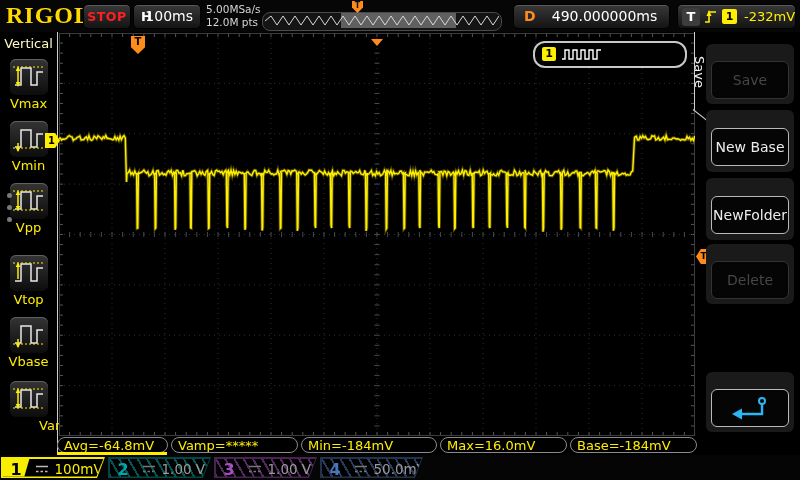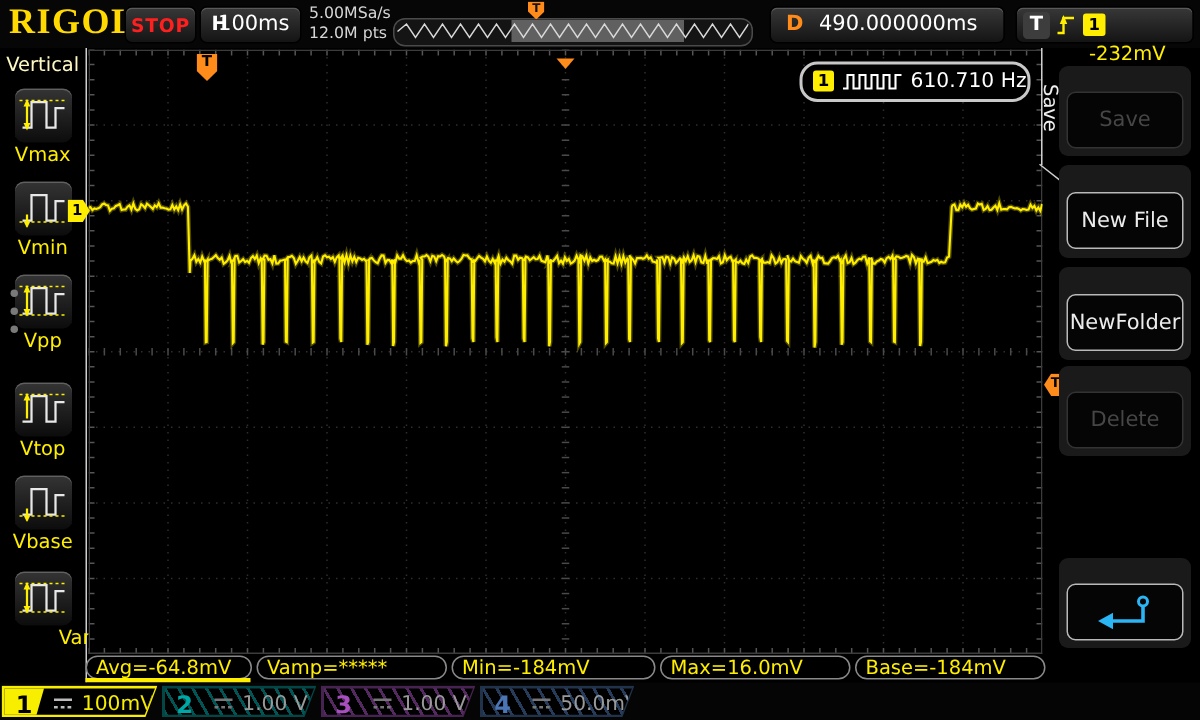--- a/index.html
+++ b/index.html
@@ -25,7 +25,7 @@
            font-weight:bold;text-align:center;line-height:9px;}
   .dbox{left:513px;top:4px;width:155px;height:23px;line-height:23px;}
   .dbox .dl{position:absolute;left:10px;color:#ff8c1a;font-weight:bold;font-size:14px;}
-  .dbox .dv{position:absolute;left:32px;right:6px;font-size:14px;color:#fff;}
+  .dbox .dv{position:absolute;left:32px;right:6px;text-align:center;font-size:14px;color:#fff;}
   .tbox{left:677px;top:4px;width:117px;height:23px;}
   .tbox .ts{position:absolute;left:4px;top:2.5px;width:18px;height:18px;background:#3d3d3d;border-radius:3px;
             color:#fff;font-weight:bold;font-size:13px;text-align:center;line-height:18px;}

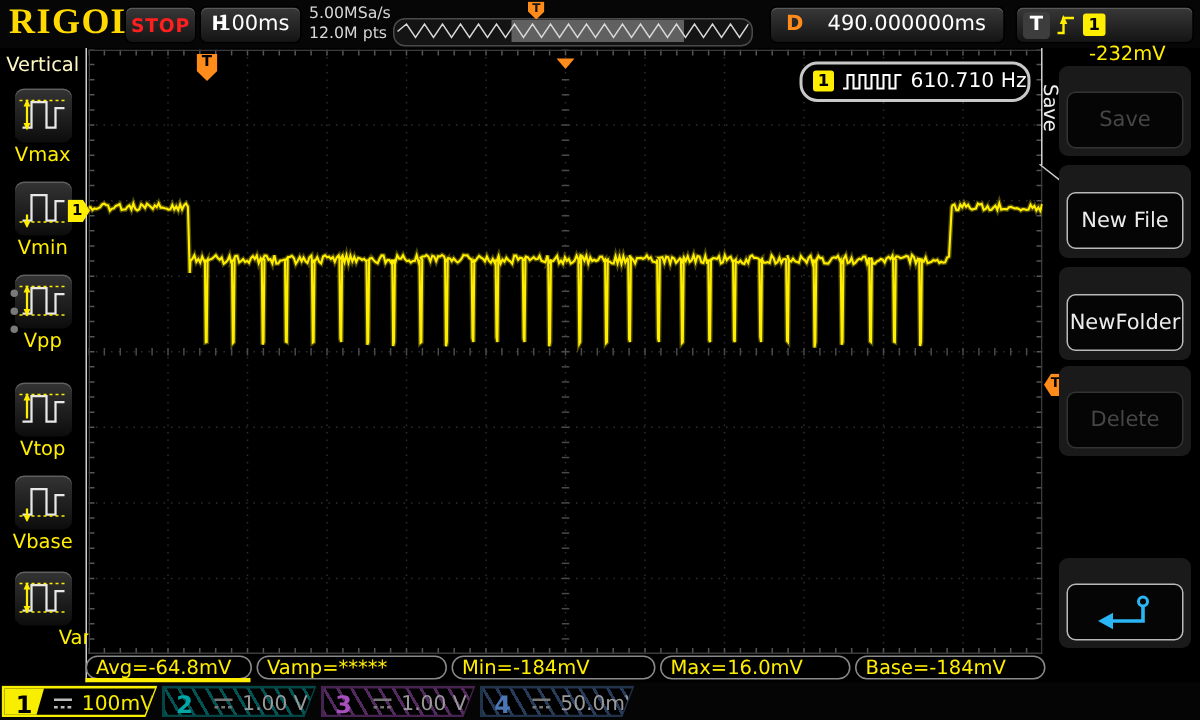--- a/index.html
+++ b/index.html
@@ -32,7 +32,7 @@
   .tbox svg{position:absolute;left:26px;top:3px;}
   .tbox .tsrc{position:absolute;left:44px;top:4px;width:15px;height:15px;background:#ffee00;border-radius:2px;
               color:#000;font-weight:bold;font-size:11px;text-align:center;line-height:15px;}
-  .tbox .tlv{position:absolute;left:48px;top:0;line-height:23px;font-size:13px;color:#ffee00;margin-top:20px;}
+  .tbox .tlv{position:absolute;left:66px;top:0;line-height:23px;font-size:13px;color:#ffee00;}
 
   
   .lsep{position:absolute;left:57px;top:32px;width:1px;height:423px;background:#cfcfcf;}

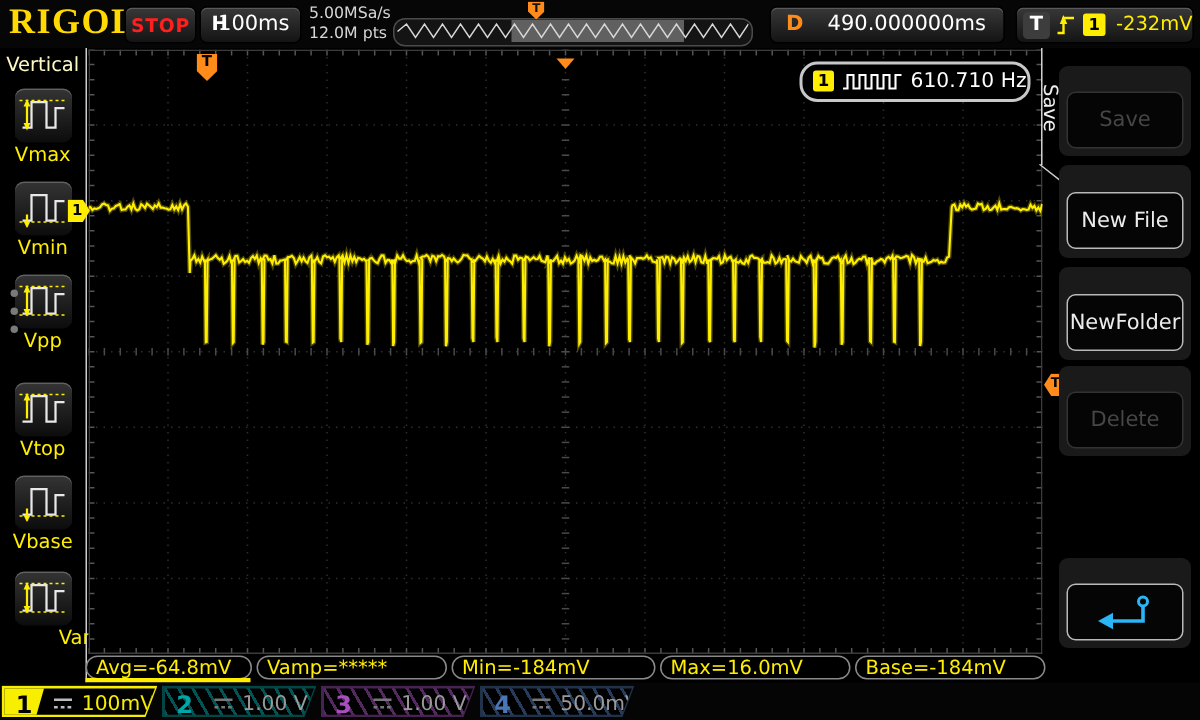--- a/index.html
+++ b/index.html
@@ -535,7 +535,6 @@
     <svg width="42" height="12" viewBox="0 0 42 12">
       <path d="M1,11 H4 V2 H8 V11 H12 V2 H16 V11 H20 V2 H24 V11 H28 V2 H32 V11 H36 V2 H40" fill="none" stroke="#fff" stroke-width="1.4"></path>
     </svg>
-    <span class="fv">610.710 Hz</span>
   </div>
 
   <div class="rsep"></div>

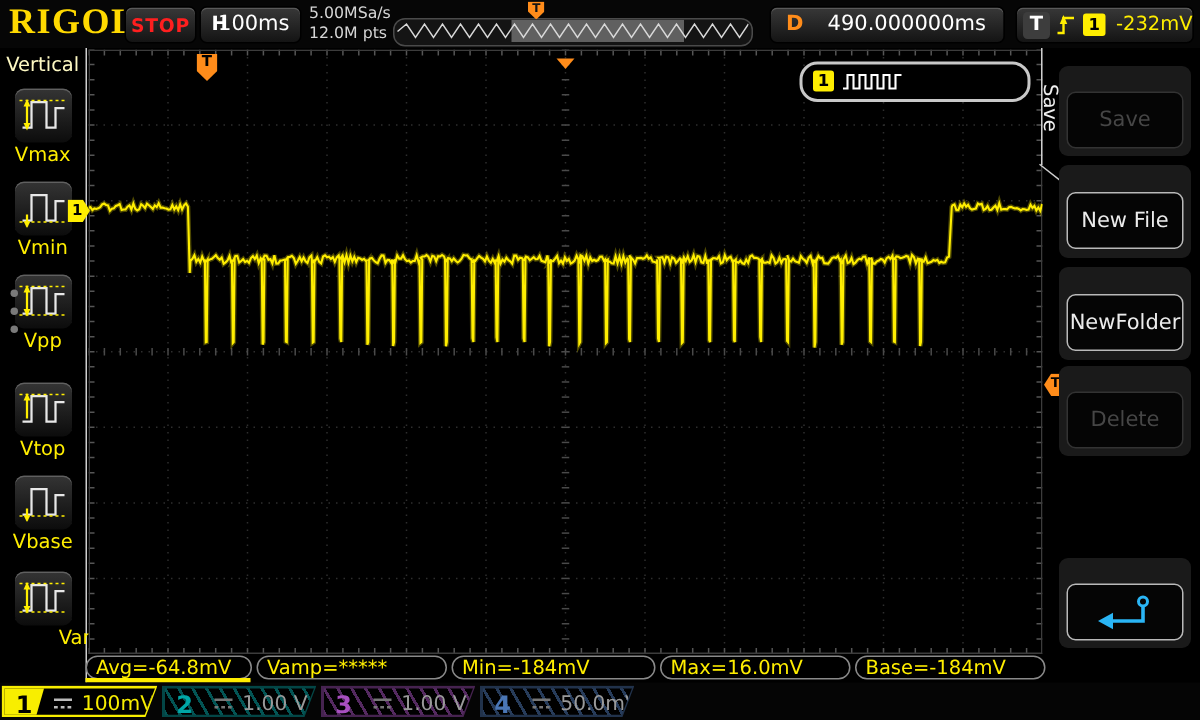--- a/index.html
+++ b/index.html
@@ -548,7 +548,7 @@
   <div class="slot" style="top:372px;height:60px"></div>
 
   <button class="rbtn disabled" style="top:61px">Save</button>
-  <button class="rbtn" style="top:128px">New File</button>
+  <button class="rbtn" style="top:128px">New Base</button>
   <button class="rbtn disabled" style="top:261px">Delete</button>
   <button class="rbtn" style="top:196px">NewFolder</button>
   <button class="rbtn" style="top:389px">

